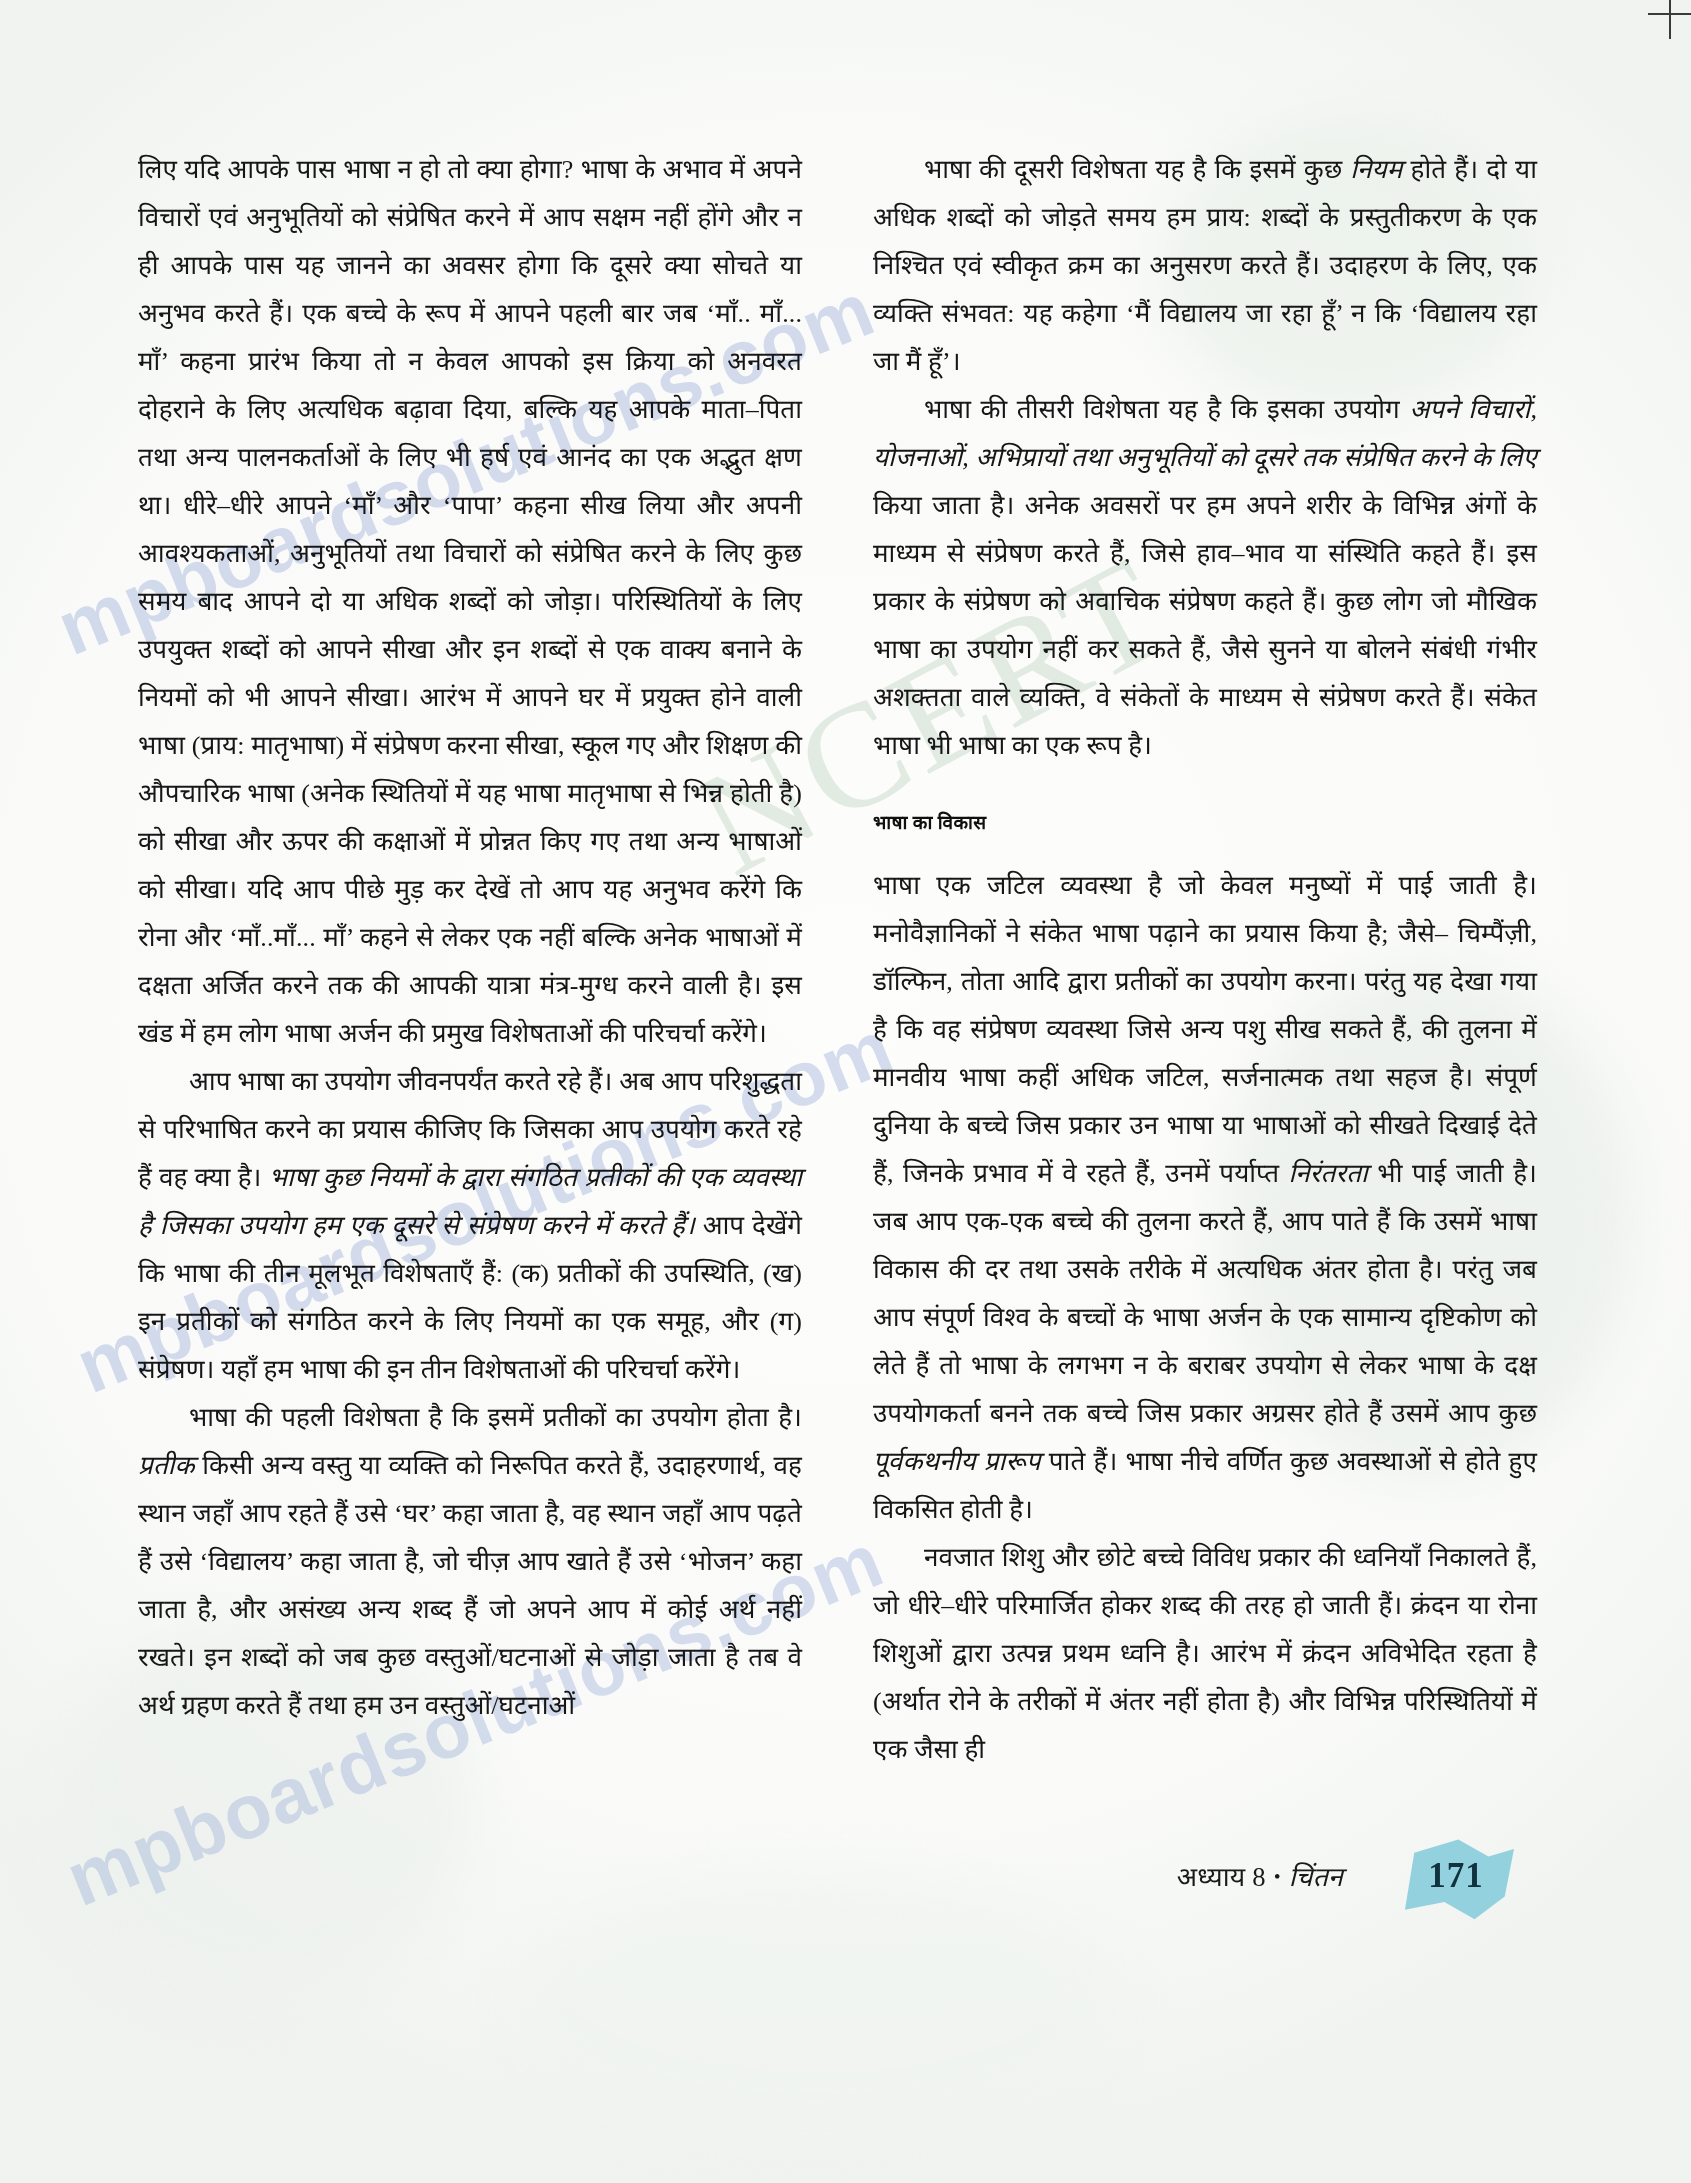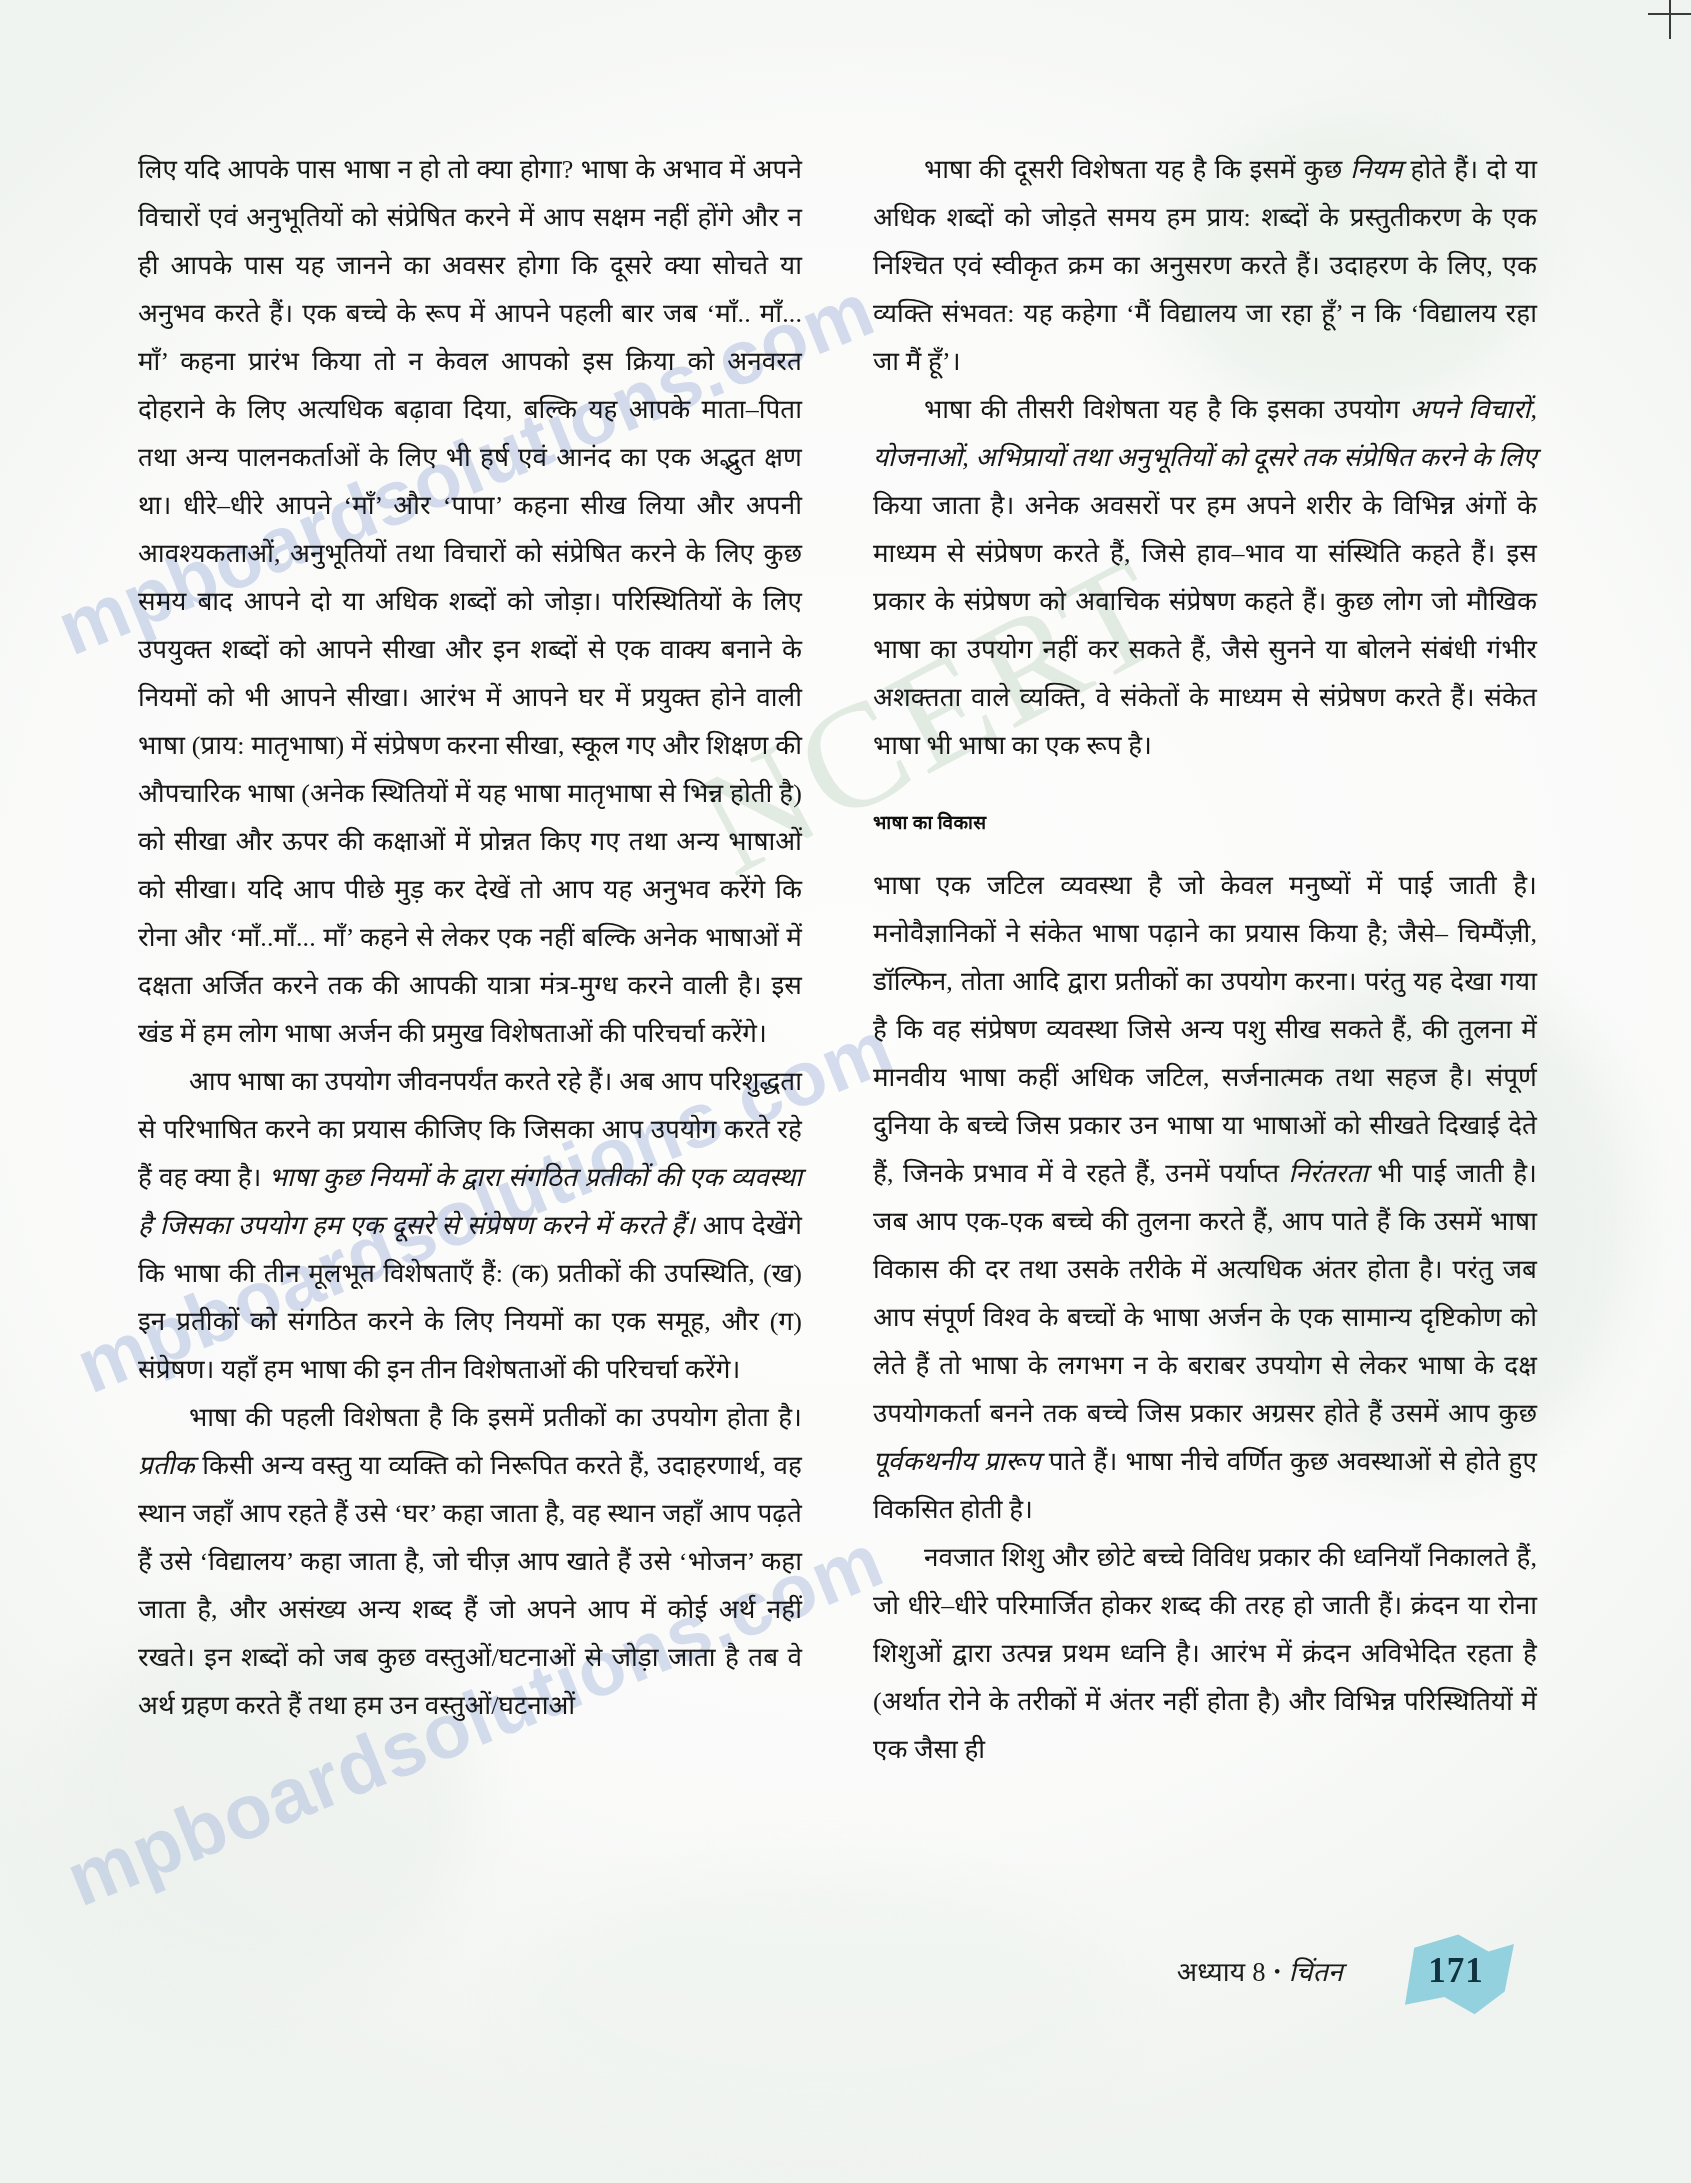--- a/index.html
+++ b/index.html
@@ -153,7 +153,7 @@
     position: absolute;
     left: 138px;
     right: 118px;
-    top: 1923px;
+    top: 1828px;
     height: 79px;
     z-index: 4;
     text-decoration: underline;

